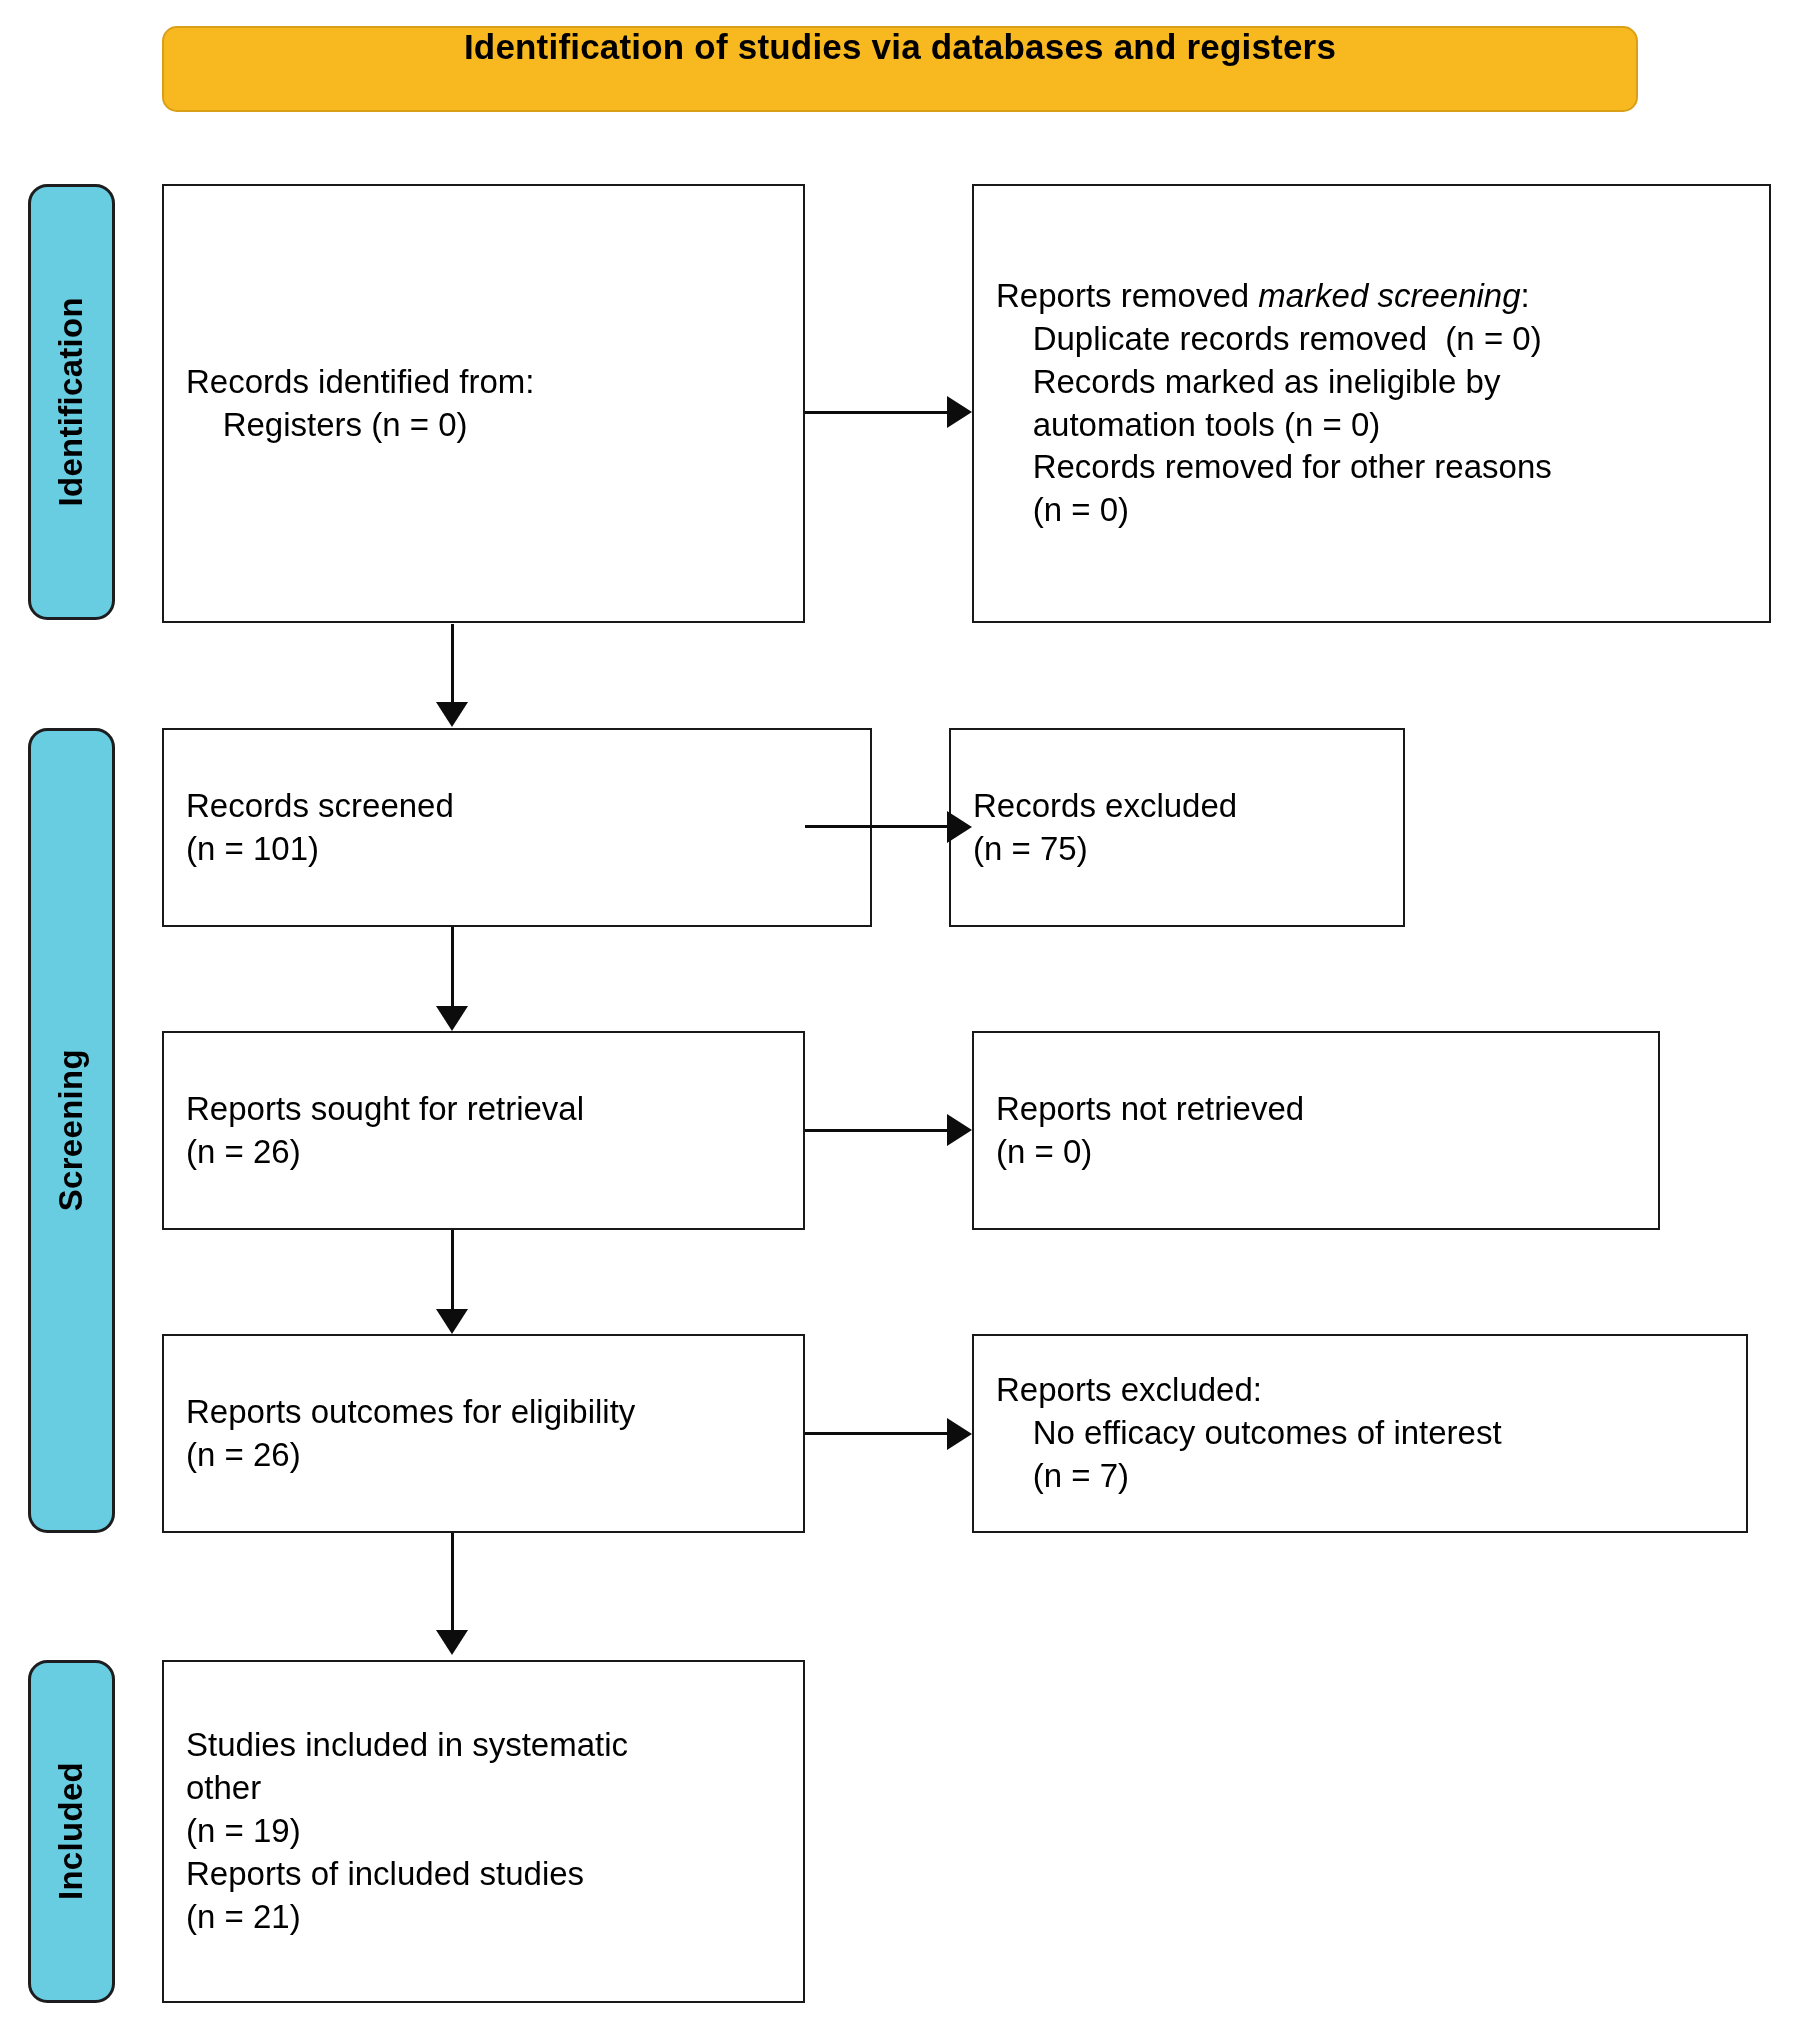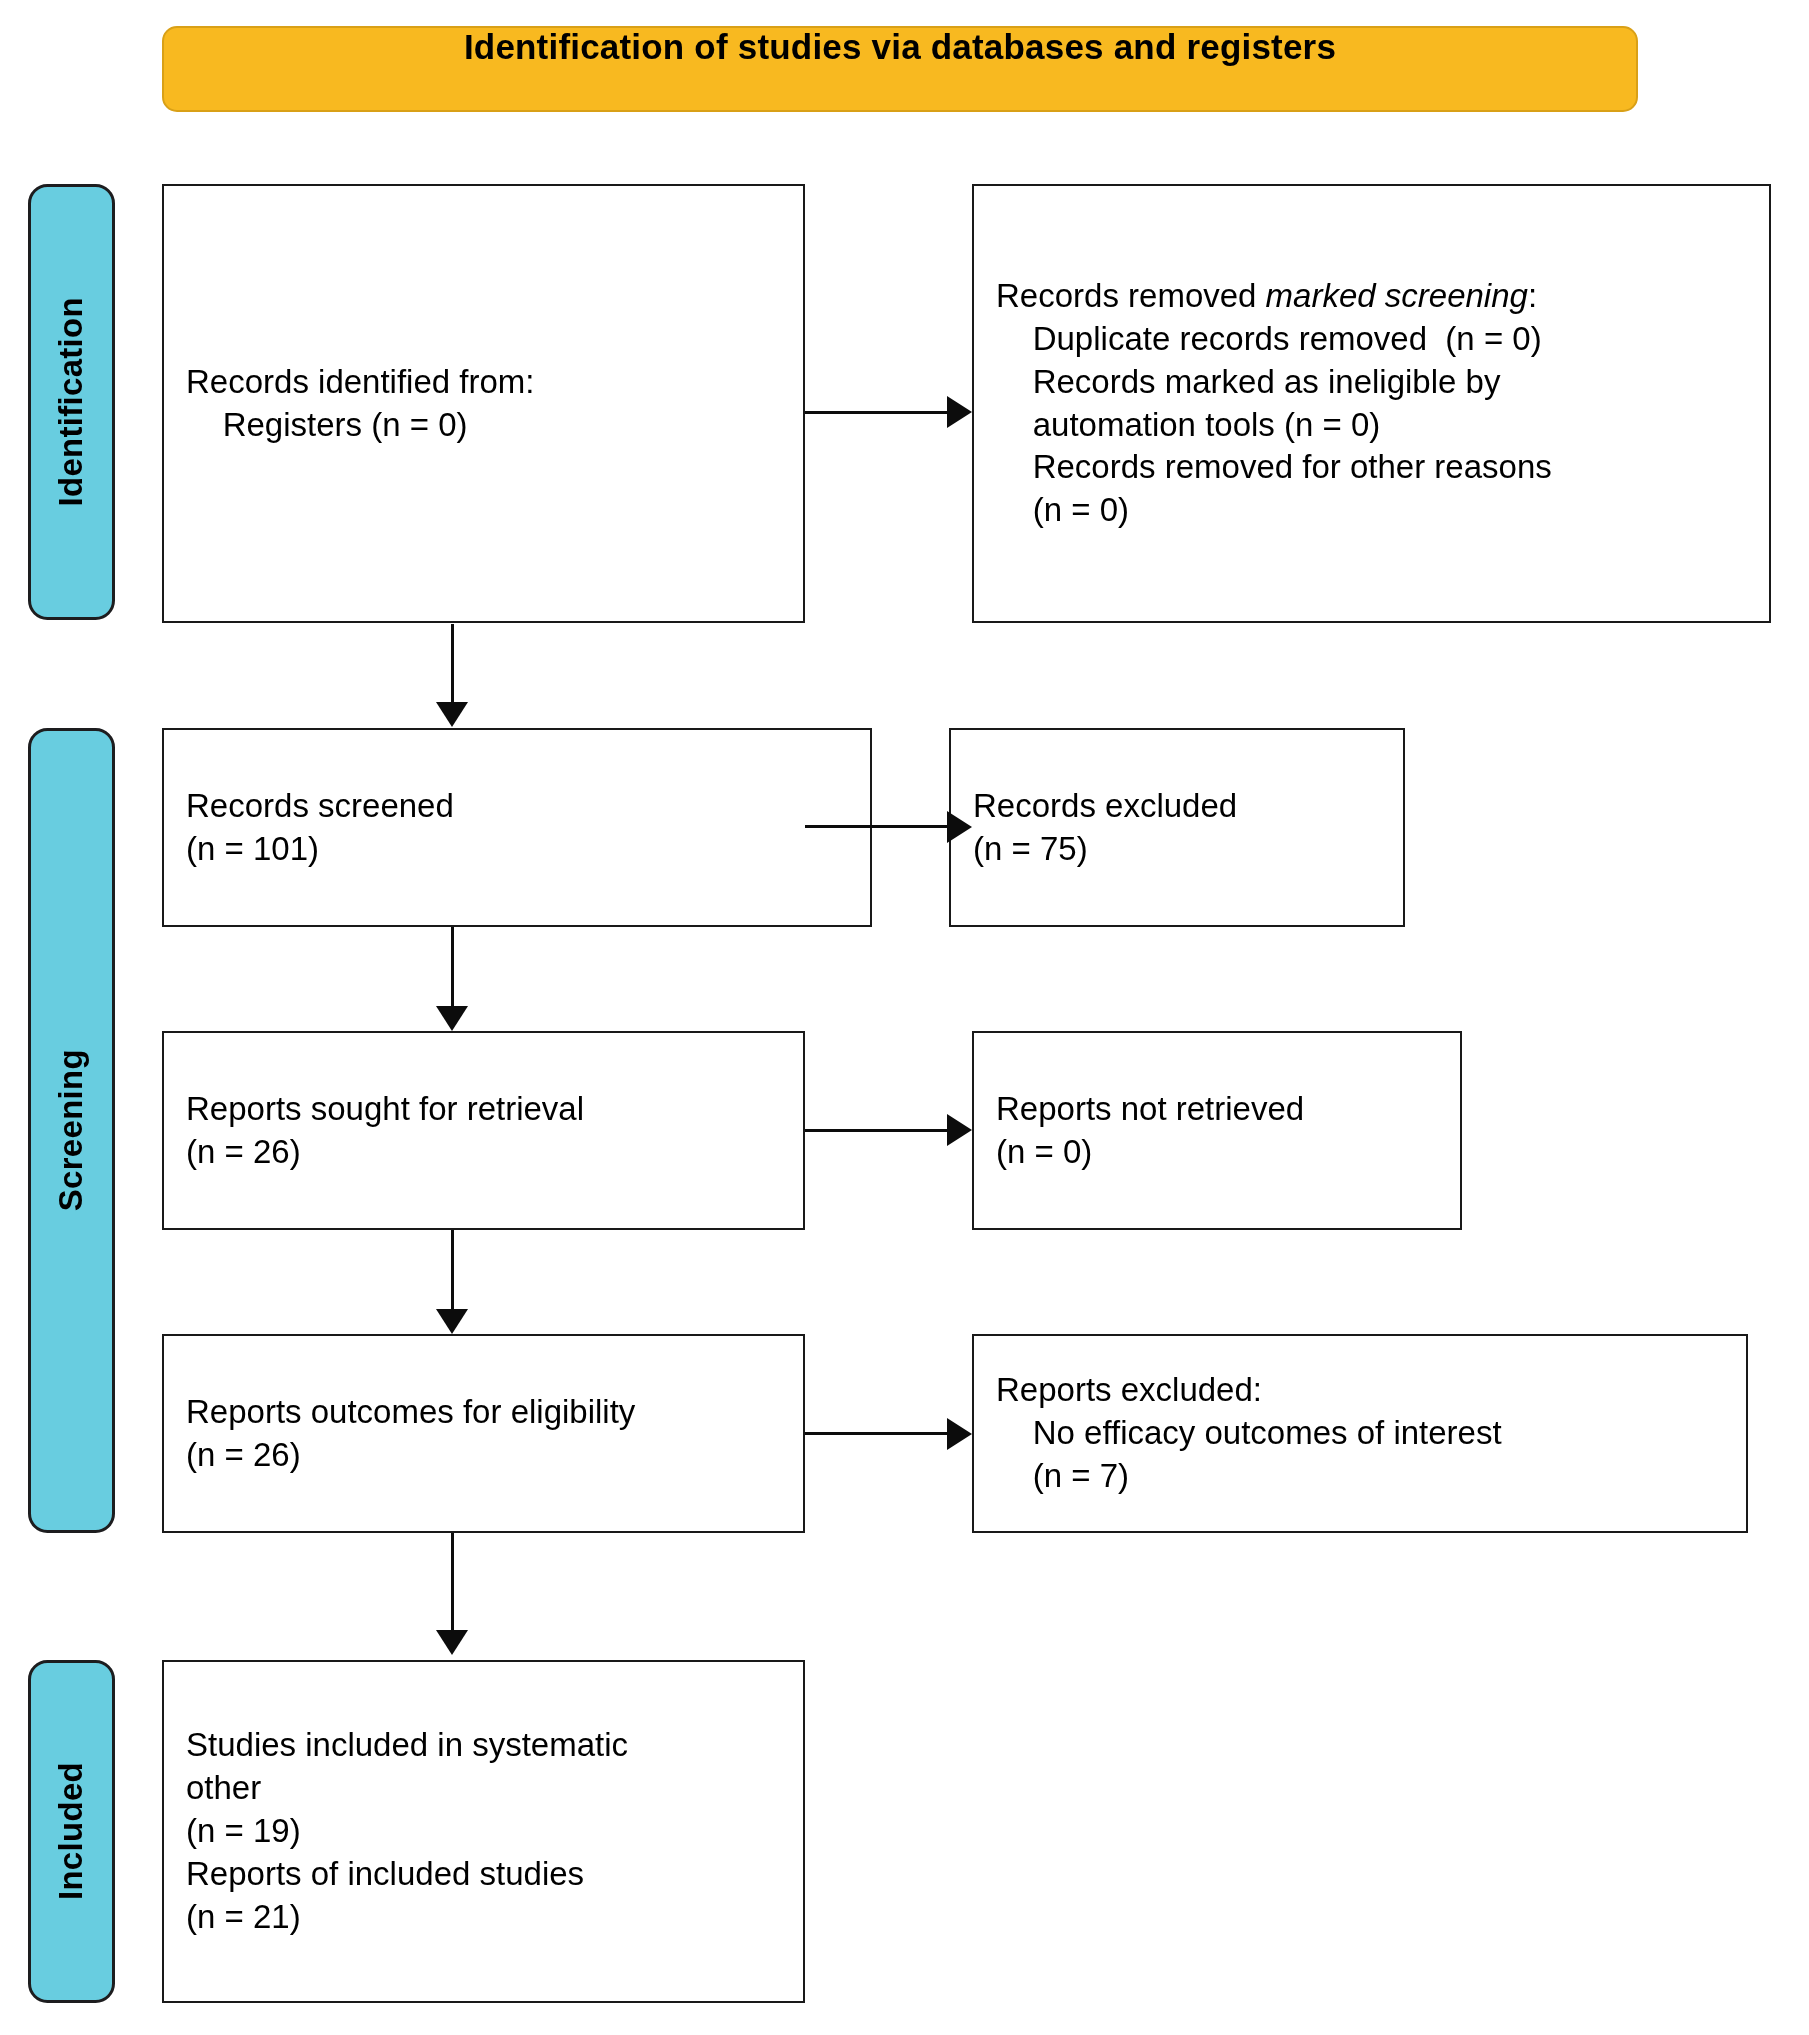--- a/index.html
+++ b/index.html
@@ -140,7 +140,7 @@
   </div>
 
   <div class="flow-box" style="left:972px; top:184px; width:799px; height:439px;">
-    <div class="box-text with-italic-head"><span>Records removed </span><span class="italic-frag">marked screening</span><span>:</span></div>
+    <div class="box-text with-italic-head"><span>Reports removed </span><span class="italic-frag">marked screening</span><span>:</span></div>
     <div class="box-text">    Duplicate records removed  (n = 0)</div>
     <div class="box-text">    Records marked as ineligible by</div>
     <div class="box-text">    automation tools (n = 0)</div>

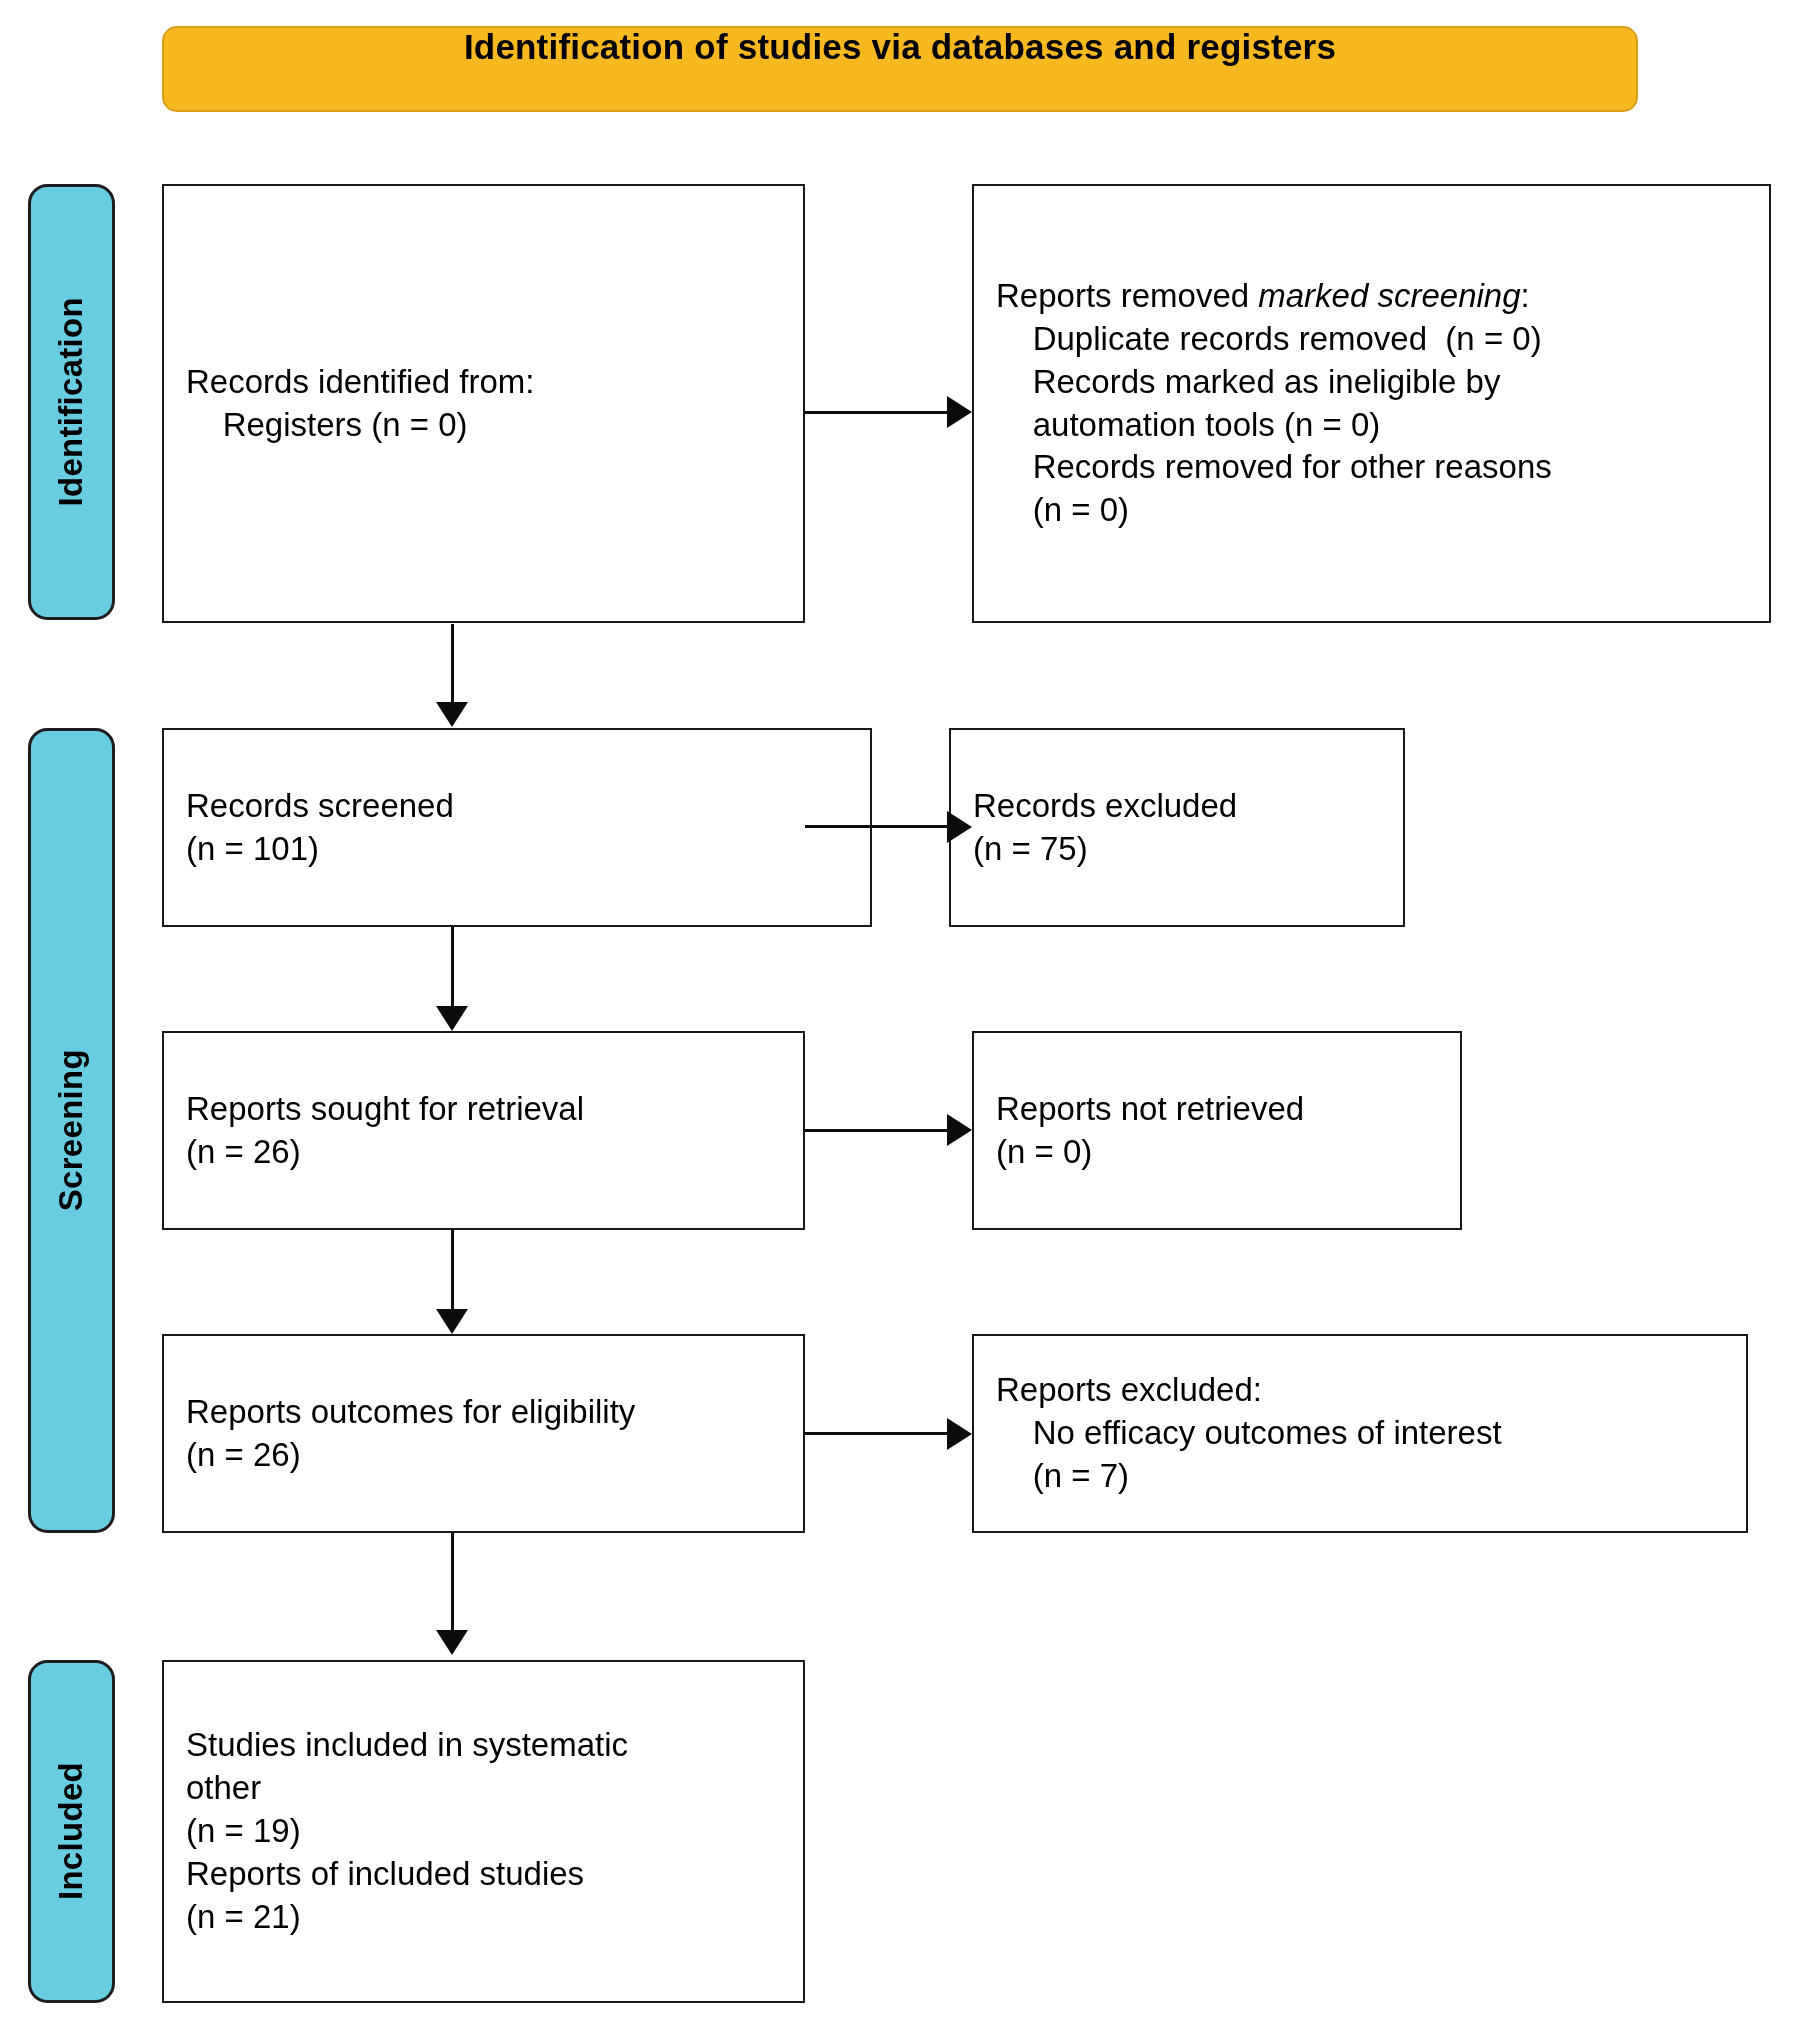--- a/index.html
+++ b/index.html
@@ -175,7 +175,7 @@
     <div class="box-text">(n = 26)</div>
   </div>
 
-  <div class="flow-box" style="left:972px; top:1031px; width:490px; height:199px;">
+  <div class="flow-box" style="left:972px; top:1031px; width:688px; height:199px;">
     <div class="box-text">Reports not retrieved</div>
     <div class="box-text">(n = 0)</div>
   </div>

